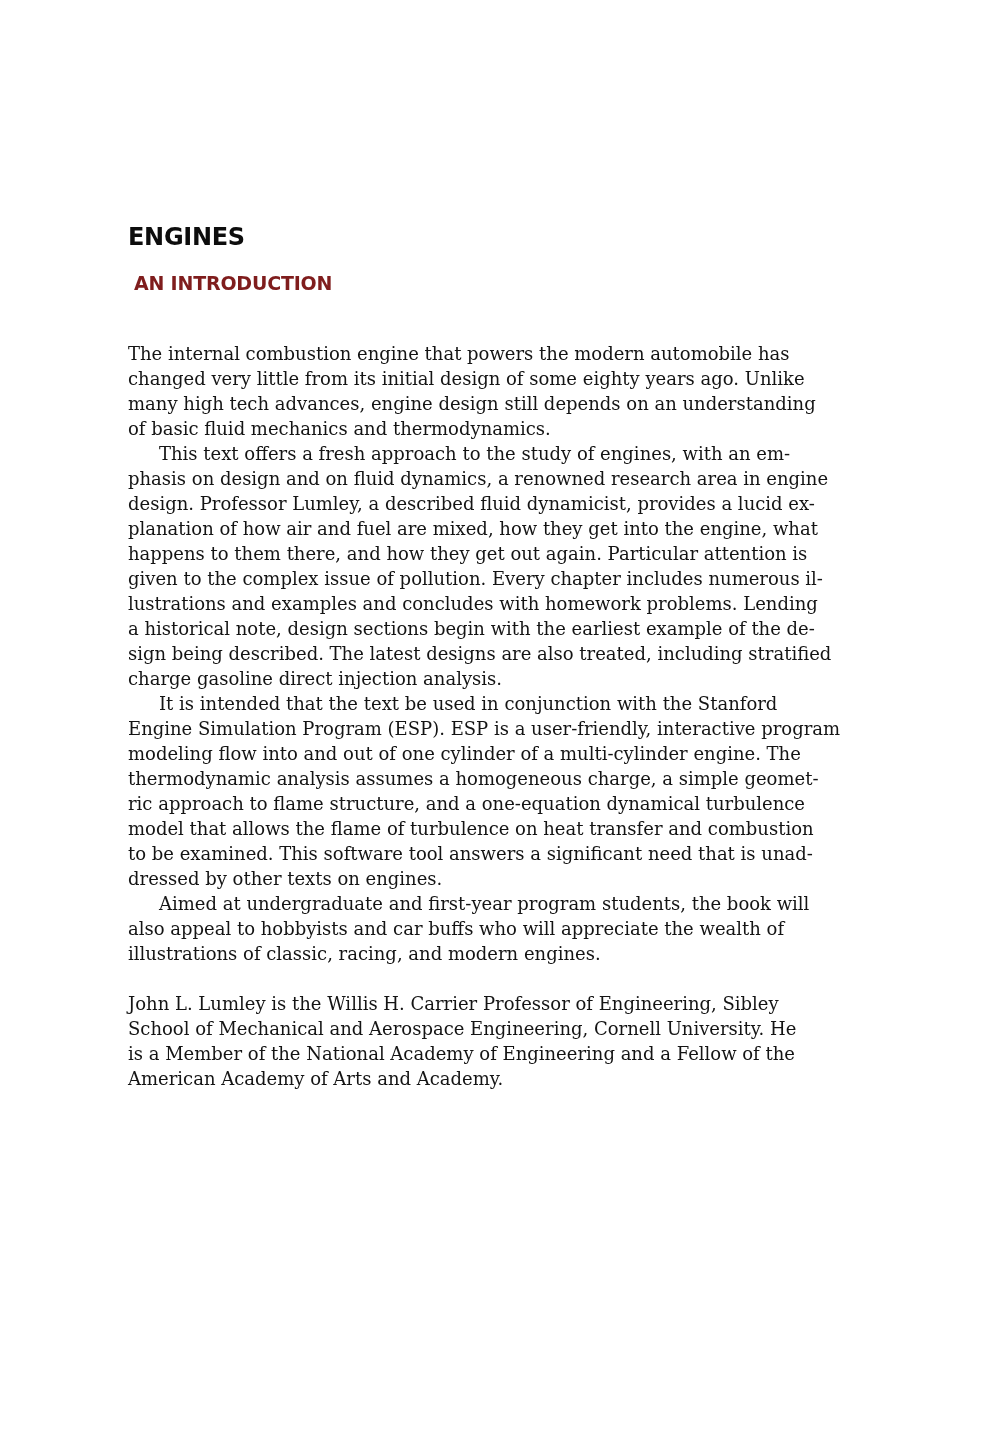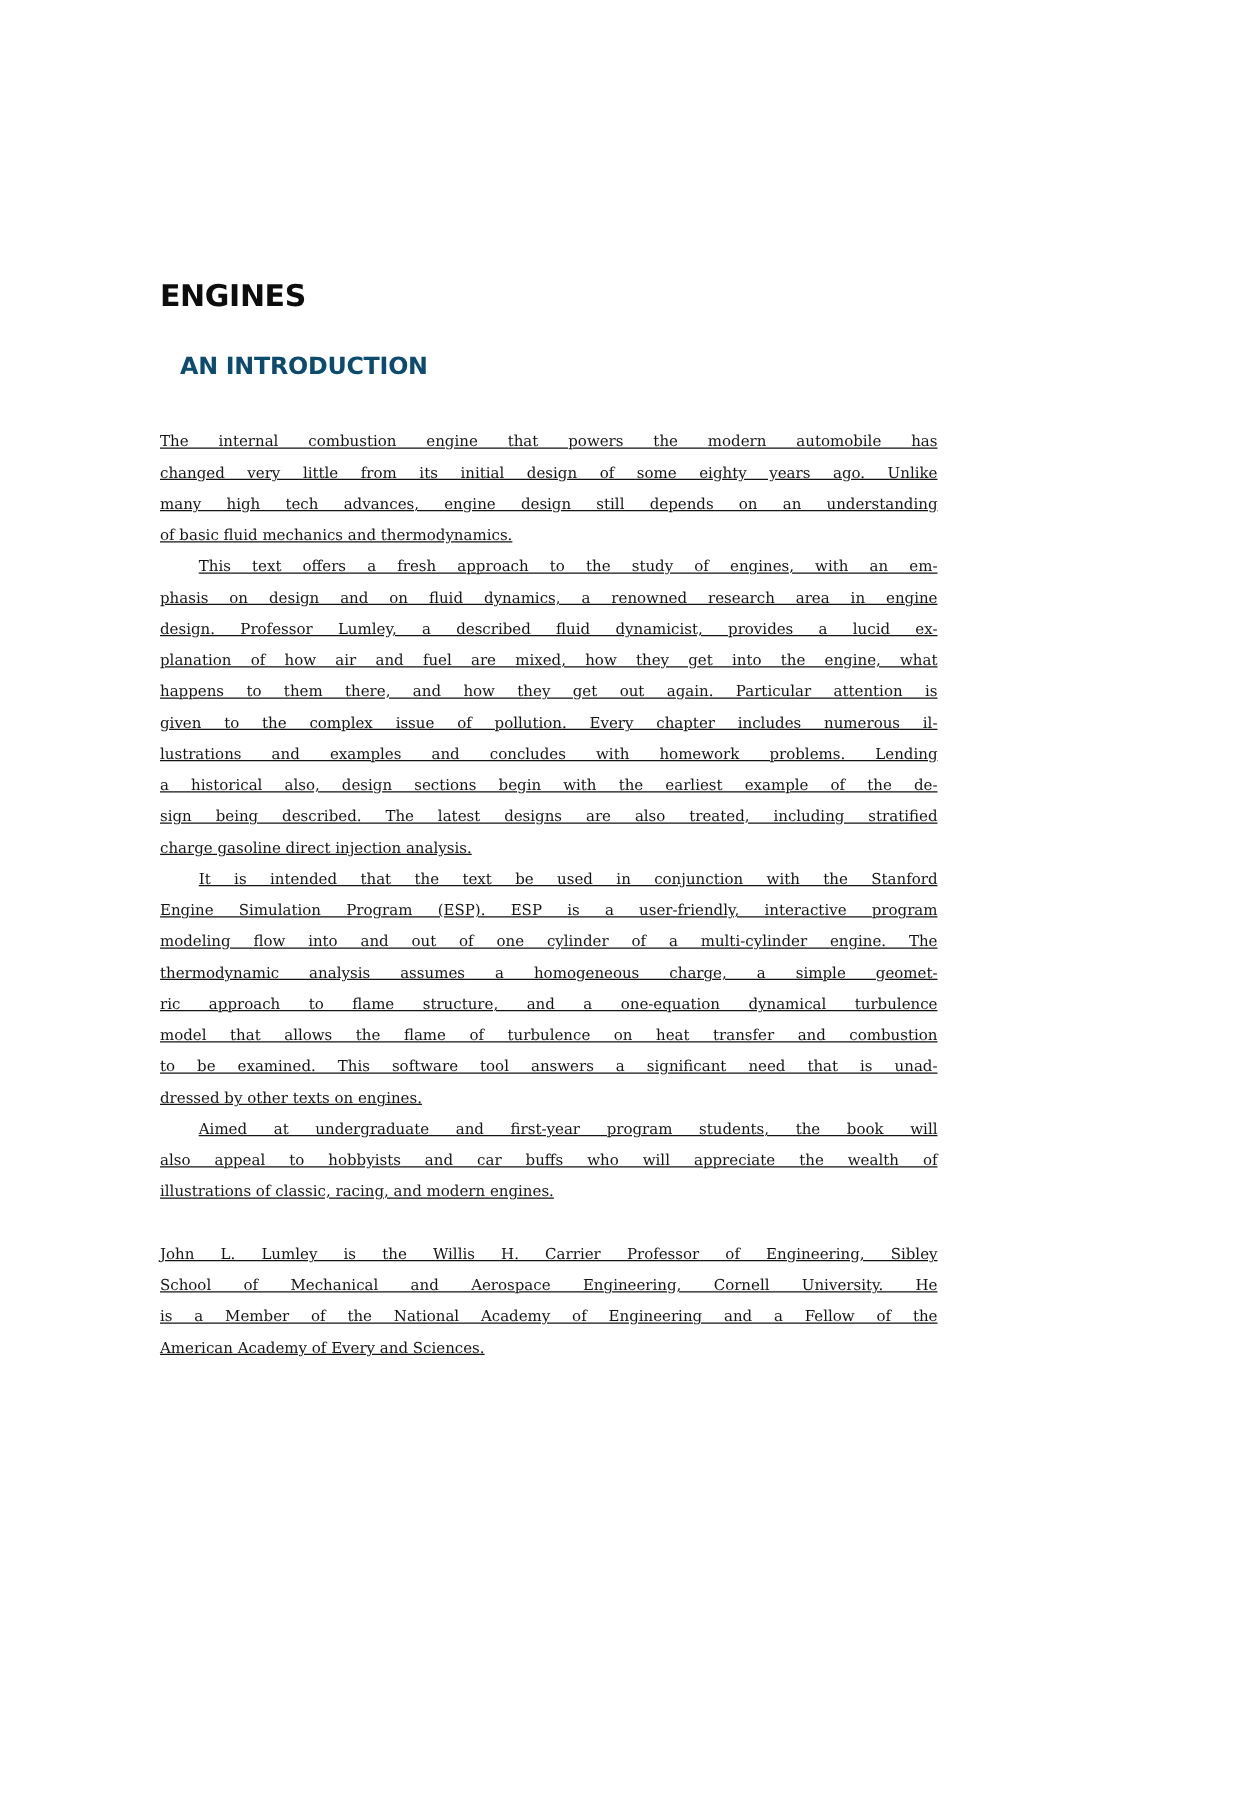--- a/index.html
+++ b/index.html
@@ -36,12 +36,12 @@
       position: absolute;
       left: 128px;
       top: 254px;
-      margin: 16px;
+      margin: 6px;
       font-family: "DejaVu Sans", sans-serif;
       font-weight: bold;
       font-size: 19px;
       letter-spacing: -0.2px;
-      color: #0c4a6e;
+      color: #7f1d1d;
       line-height: 26px;
     }
     .line {

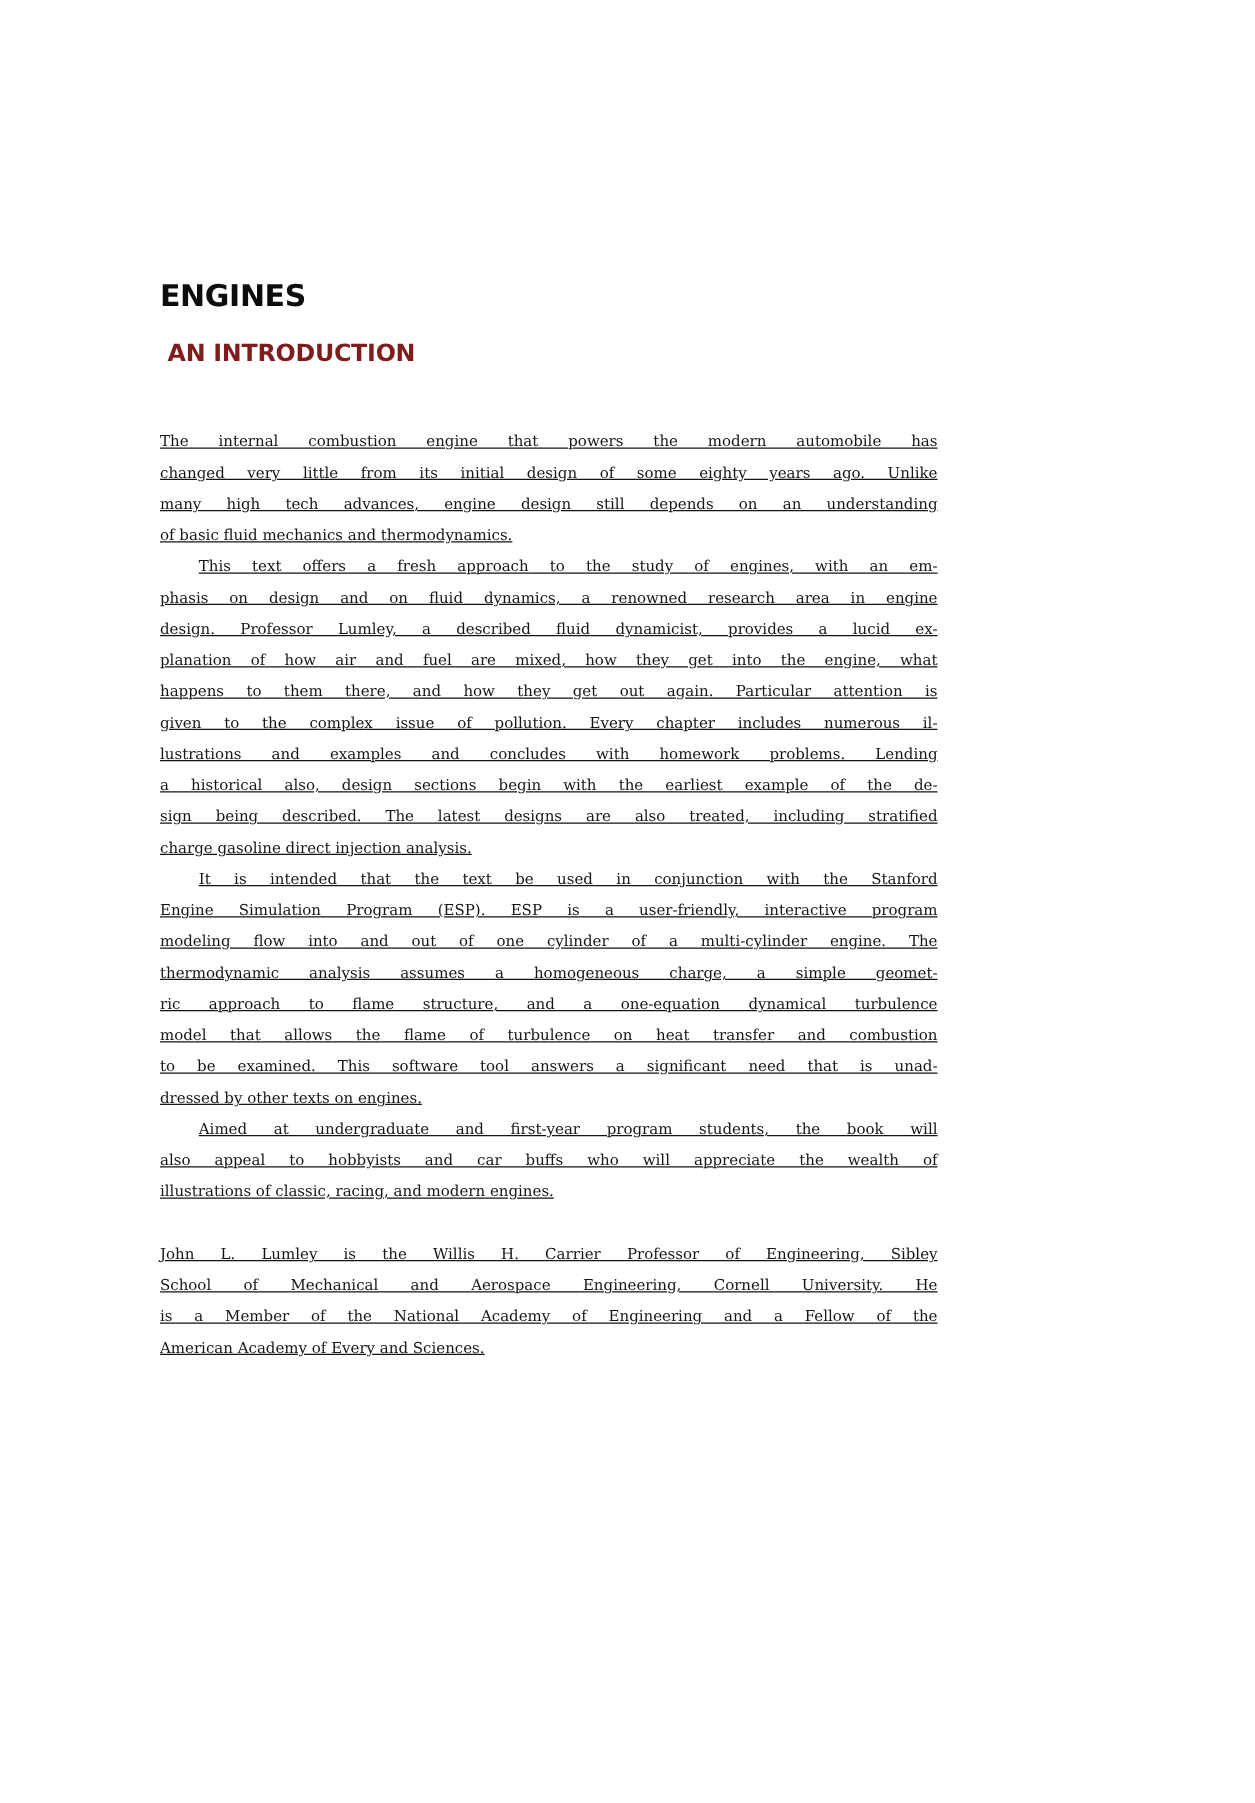--- a/index.html
+++ b/index.html
@@ -50,14 +50,13 @@
       width: 622px;
       margin: 0;
       font-family: "DejaVu Serif", serif;
-      font-size: 12px;
+      font-size: 18px;
       line-height: 25px;
       height: 25px;
       white-space: nowrap;
       text-align: justify;
       text-align-last: justify;
       color: #141414;
-      text-decoration: underline;
     }
     .line.last {
       text-align-last: left;

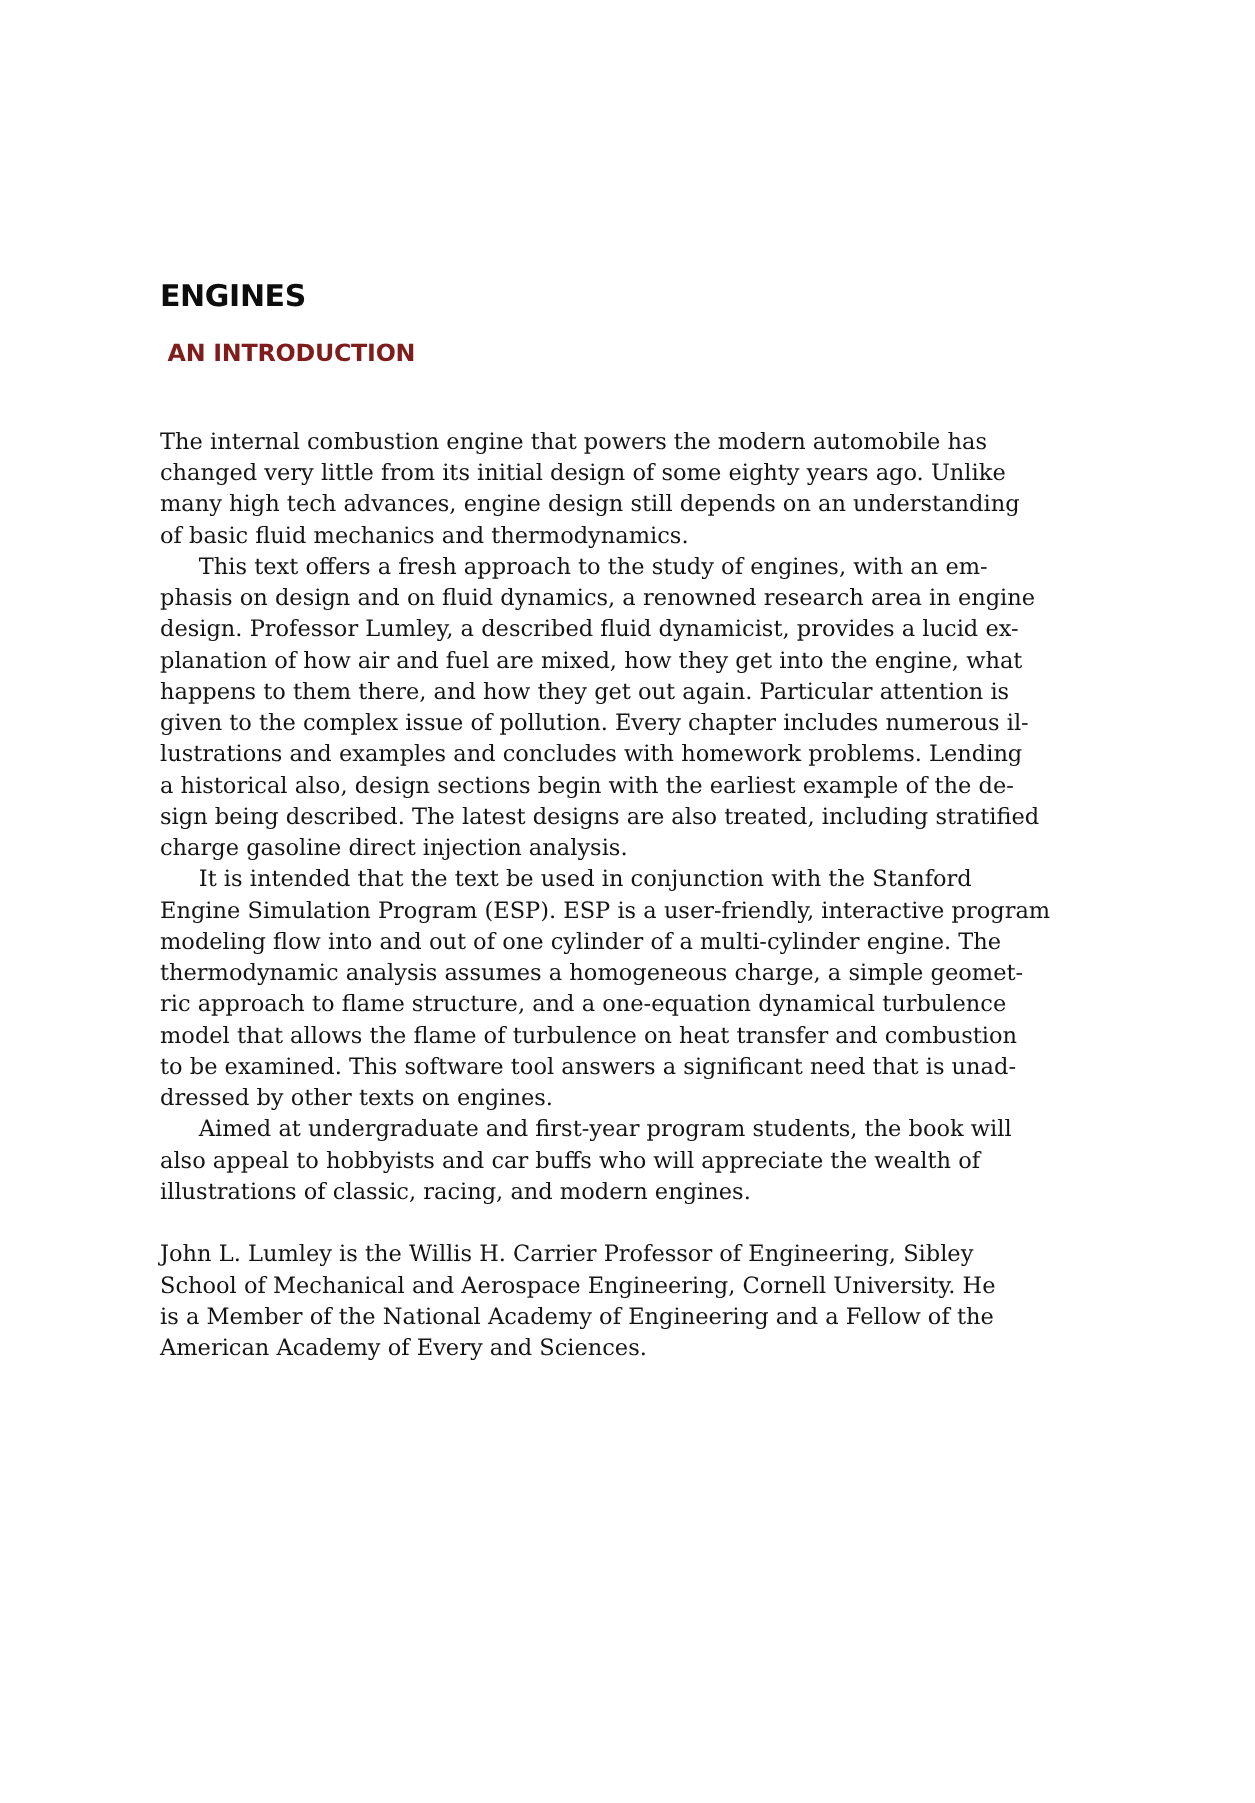--- a/index.html
+++ b/index.html
@@ -90,7 +90,7 @@
       <p class="line" style="top:531px">happens to them there, and how they get out again. Particular attention is</p>
       <p class="line" style="top:556px">given to the complex issue of pollution. Every chapter includes numerous il-</p>
       <p class="line" style="top:581px">lustrations and examples and concludes with homework problems. Lending</p>
-      <p class="line" style="top:606px">a historical also, design sections begin with the earliest example of the de-</p>
+      <p class="line" style="top:606px">a historical note, design sections begin with the earliest example of the de-</p>
       <p class="line" style="top:631px">sign being described. The latest designs are also treated, including stratified</p>
       <p class="line last" style="top:656px">charge gasoline direct injection analysis.</p>
     </div>

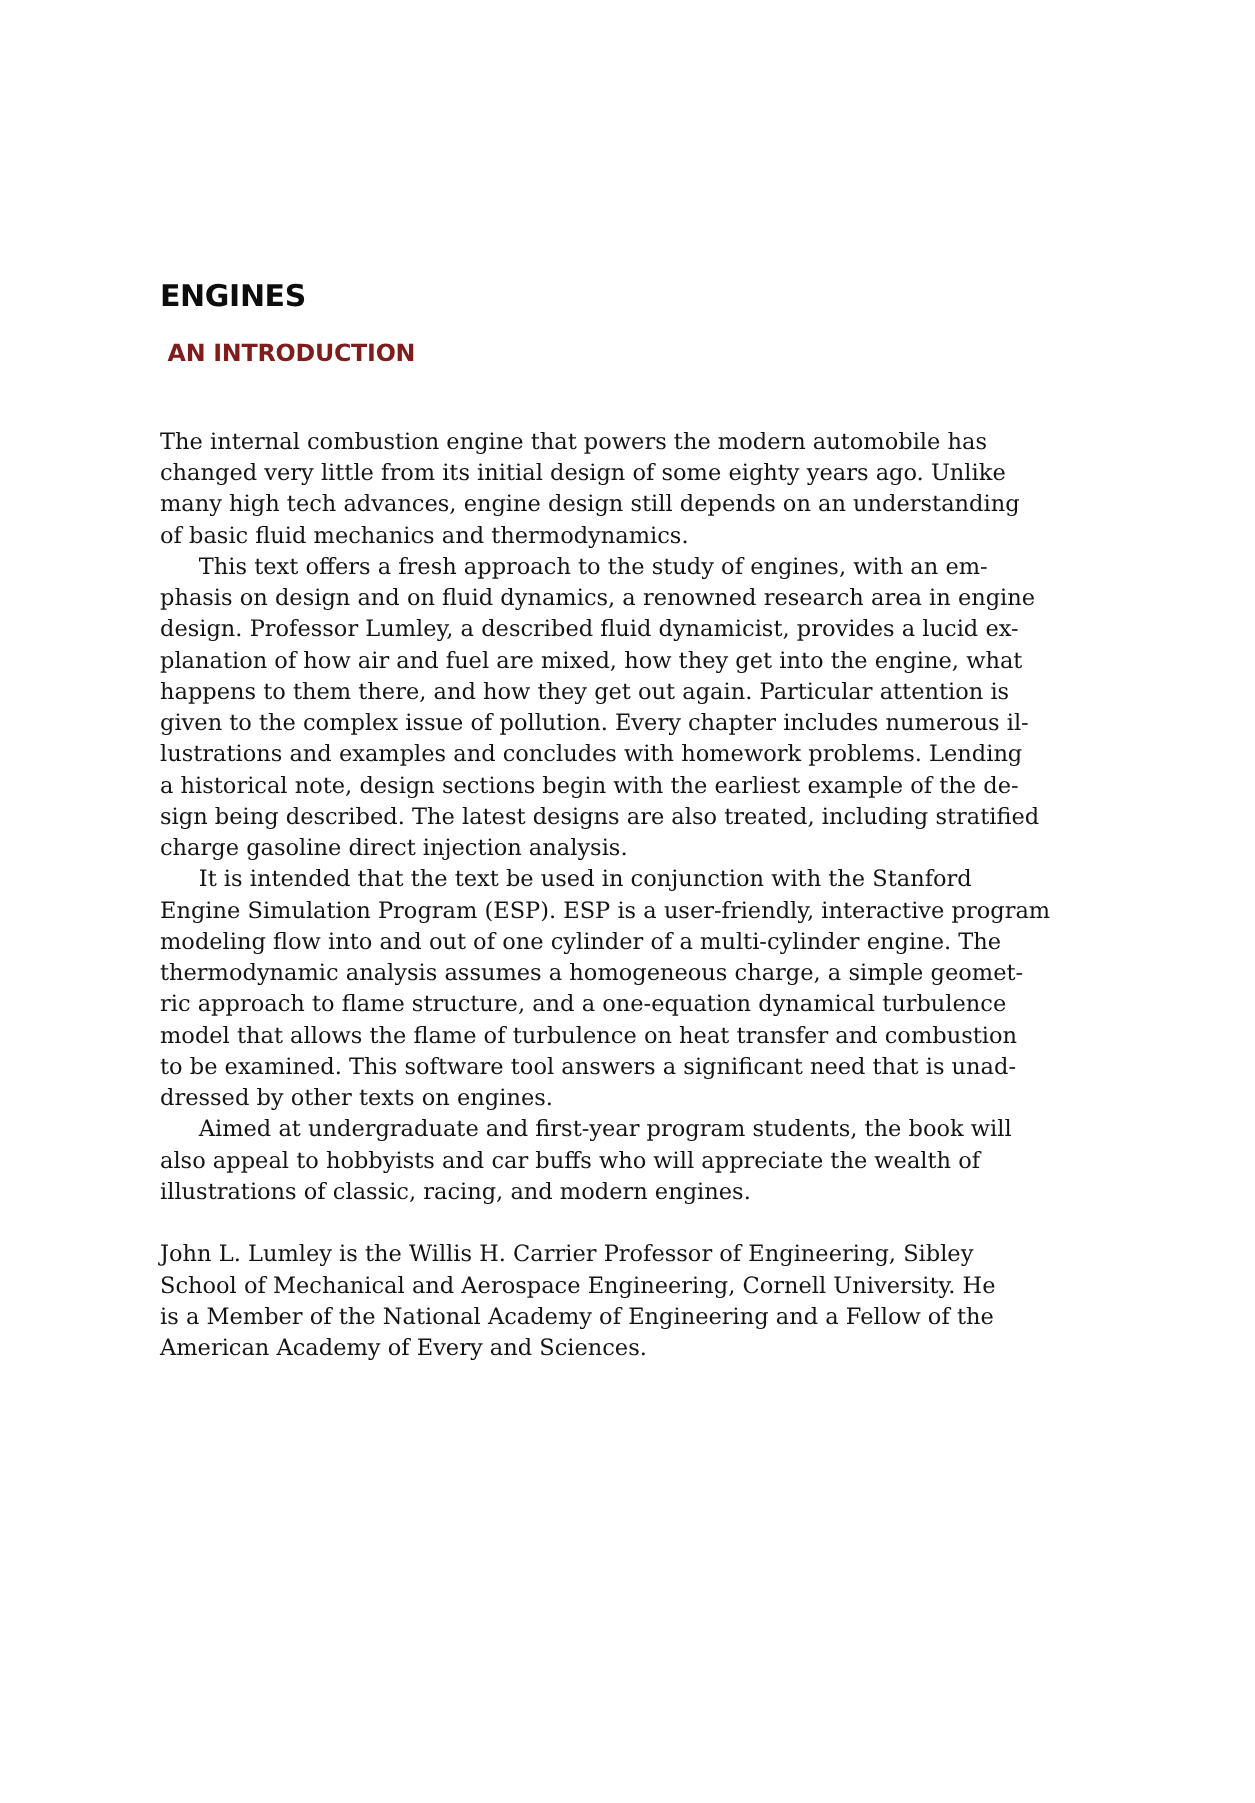--- a/index.html
+++ b/index.html
@@ -117,7 +117,7 @@
     <p class="line" style="top:981px">John L. Lumley is the Willis H. Carrier Professor of Engineering, Sibley</p>
     <p class="line" style="top:1006px">School of Mechanical and Aerospace Engineering, Cornell University. He</p>
     <p class="line" style="top:1031px">is a Member of the National Academy of Engineering and a Fellow of the</p>
-    <p class="line last" style="top:1056px">American Academy of Every and Sciences.</p>
+    <p class="line last" style="top:1056px">American Academy of Arts and Academy.</p>
   </div>
 </div>
 

